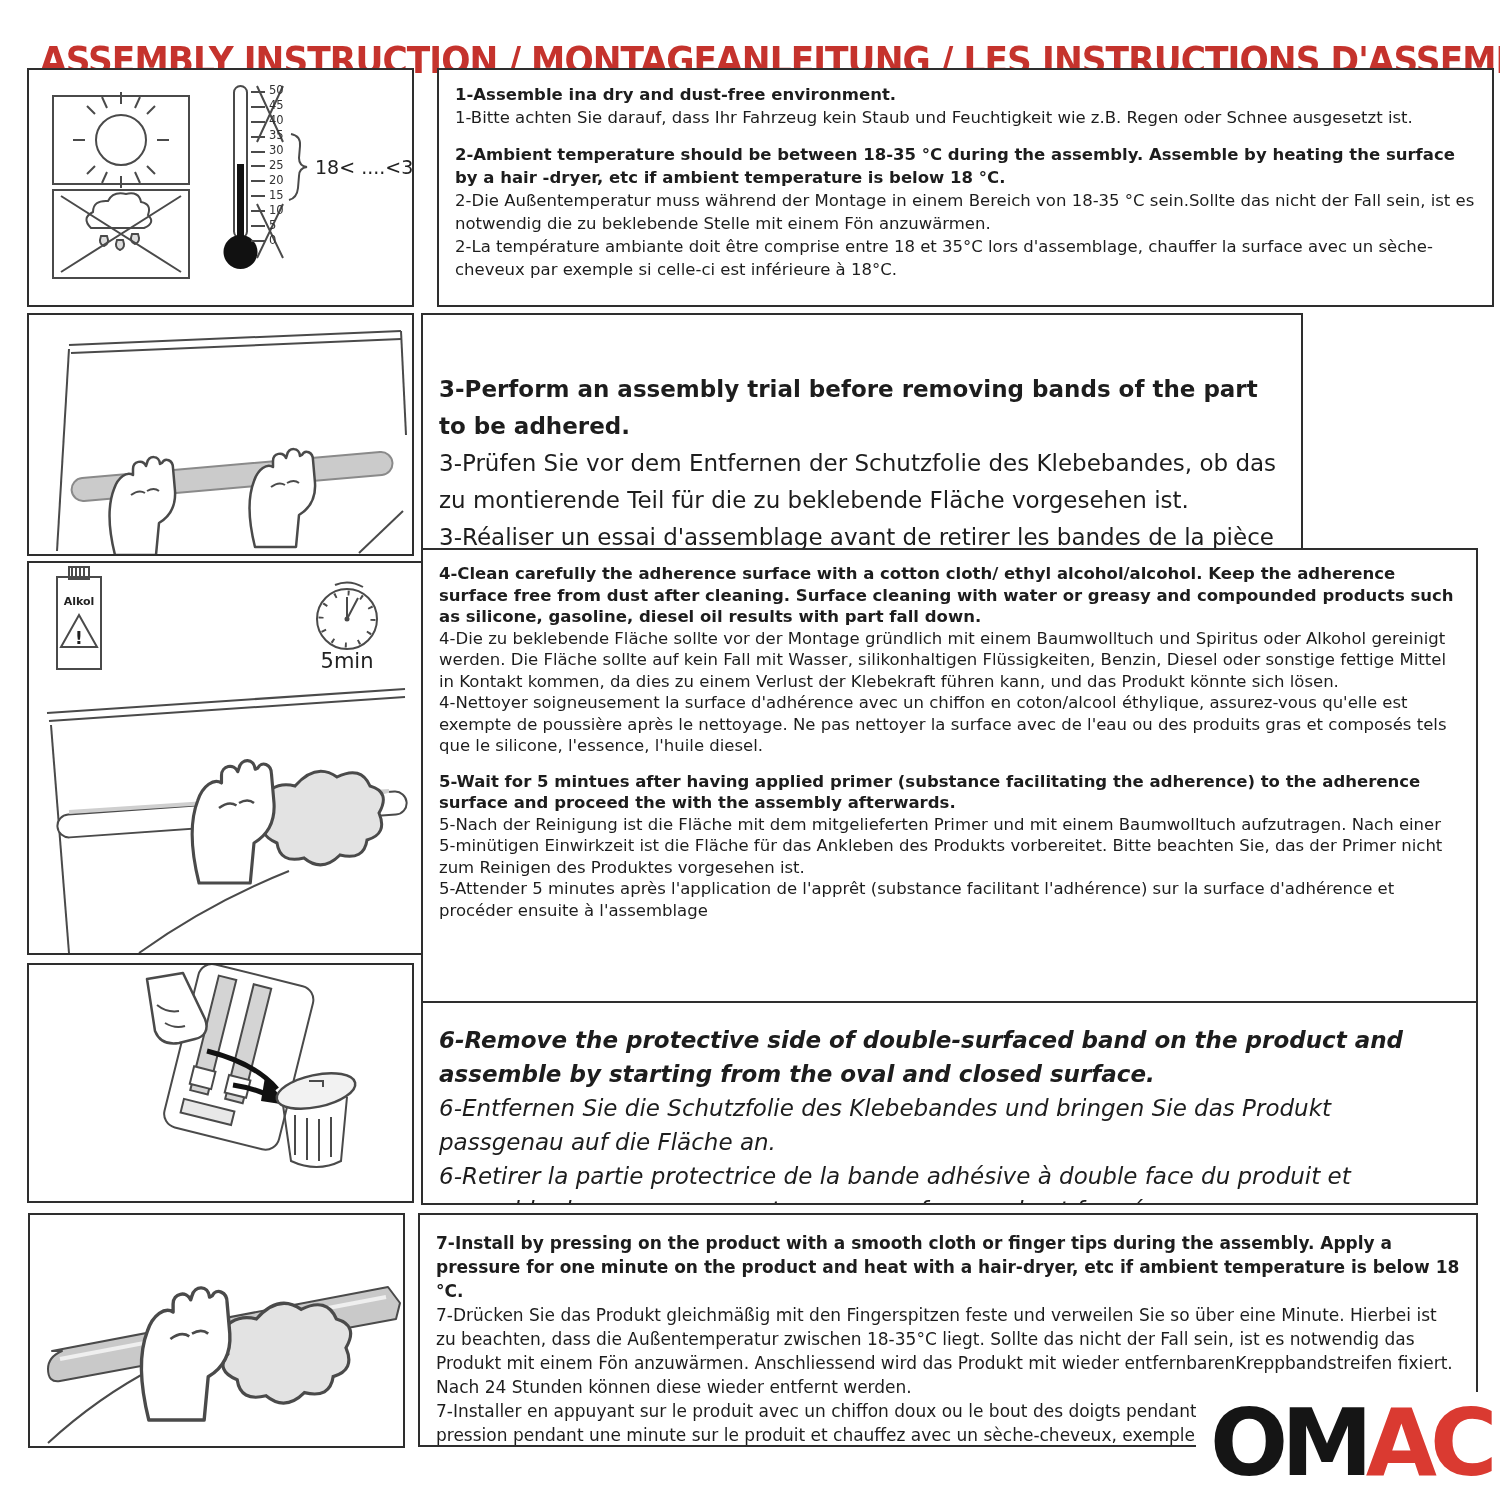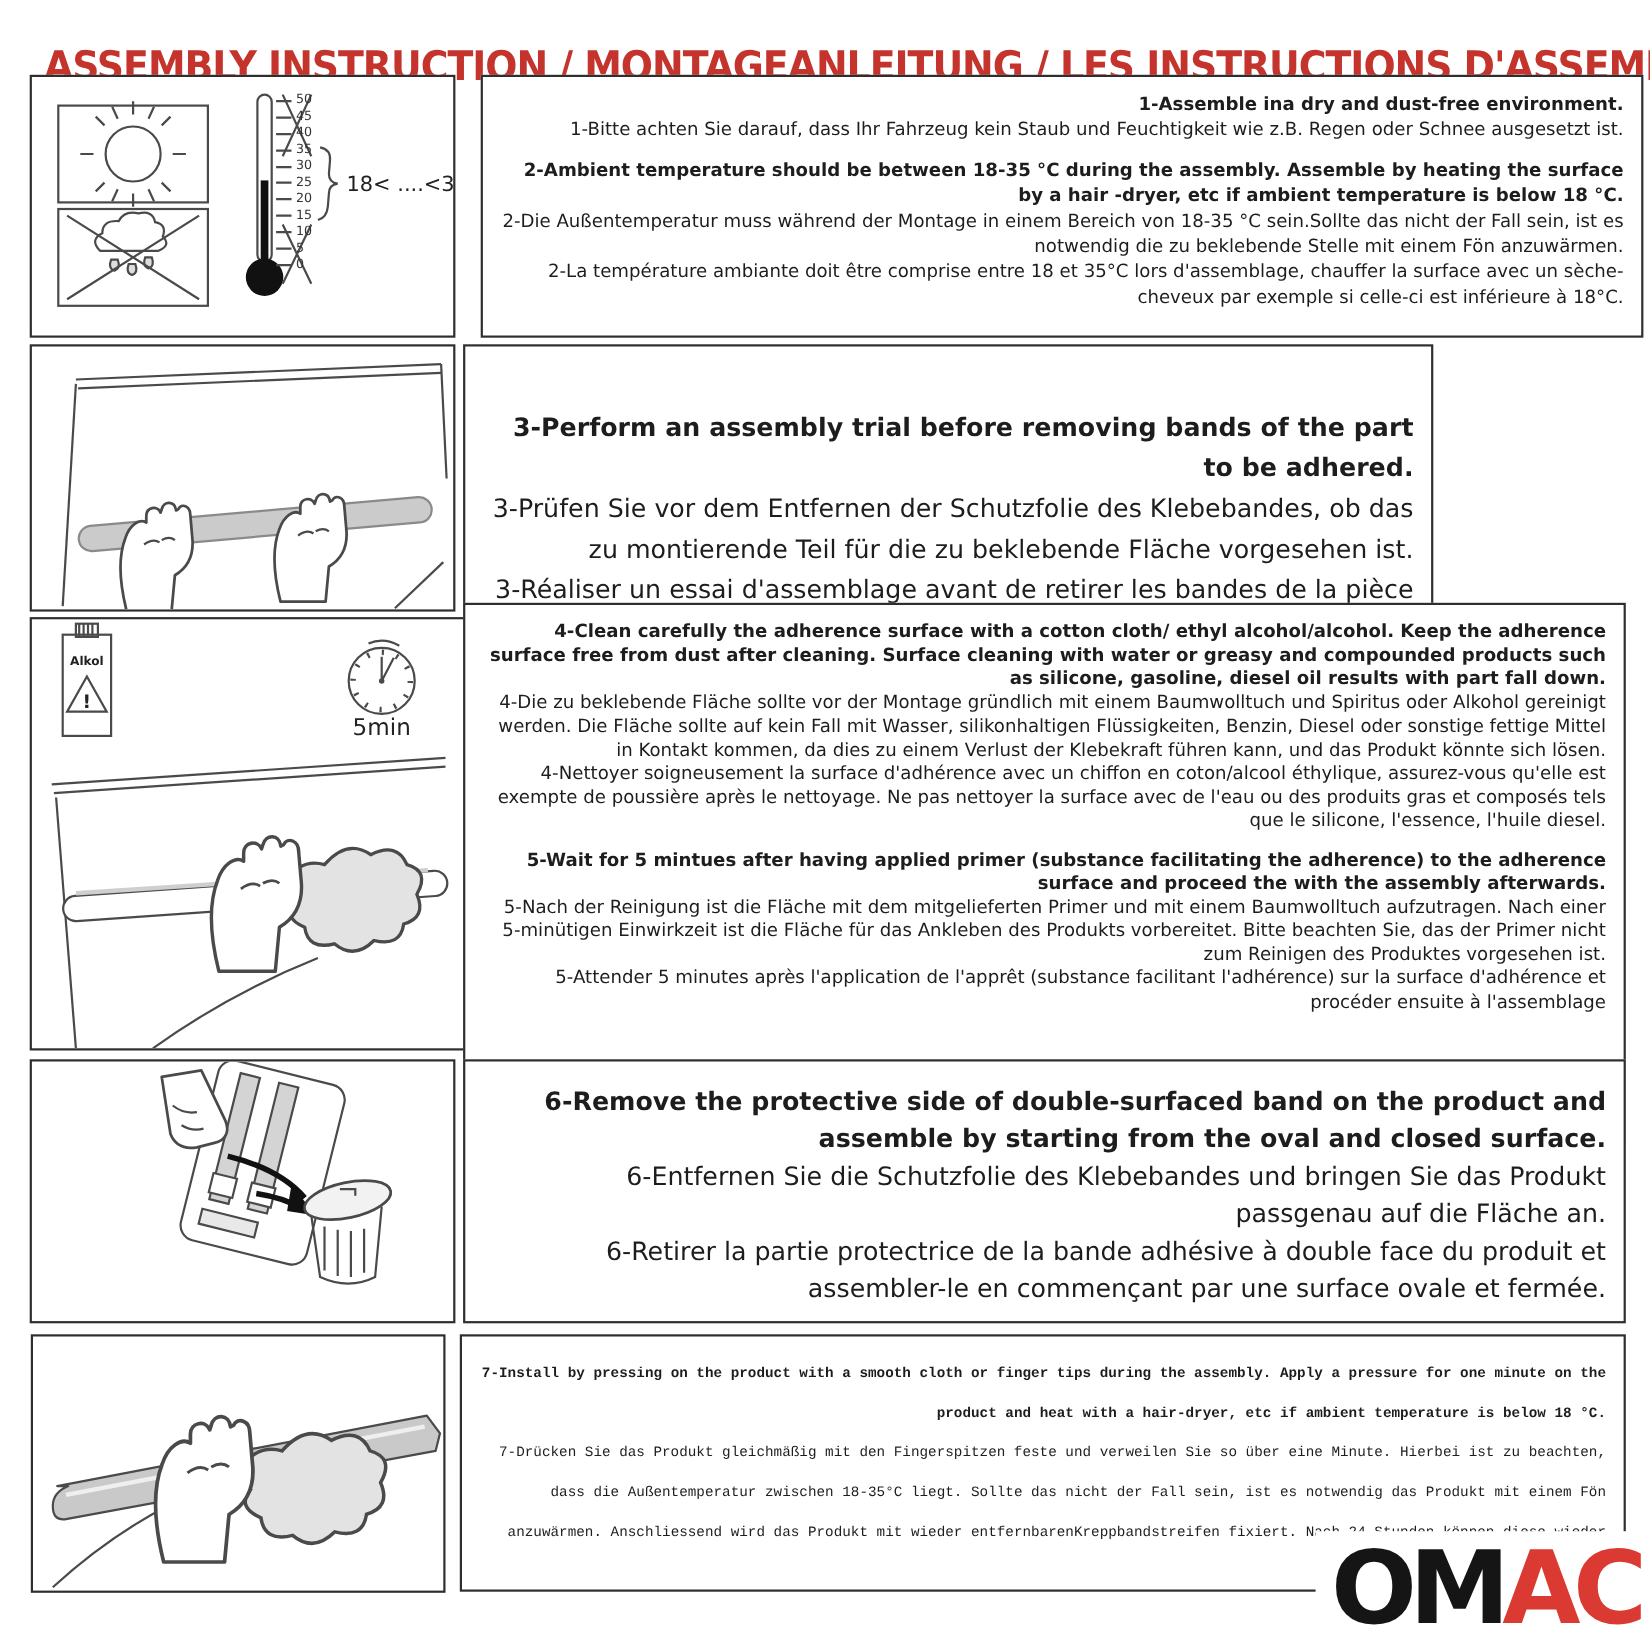--- a/index.html
+++ b/index.html
@@ -6,7 +6,7 @@
   body{width:1500px;height:1500px;position:relative;font-family:"DejaVu Sans",sans-serif;color:#1d1d1d;}
   .page-title{position:absolute;left:40px;top:14px;font-size:37px;font-weight:bold;color:#c5332d;
     letter-spacing:-1px;white-space:nowrap;transform:scaleX(.93);transform-origin:left top;}
-  .box{position:absolute;border:2px solid #2e2e2e;box-sizing:border-box;background:#fff;overflow:hidden;text-align:right;}
+  .box{position:absolute;border:2px solid #2e2e2e;box-sizing:border-box;background:#fff;overflow:hidden;}
   
   .il1{left:27px;top:68px;width:387px;height:239px;}
   .tx1{left:421px;top:68px;width:1057px;height:239px;margin-left:16px;}

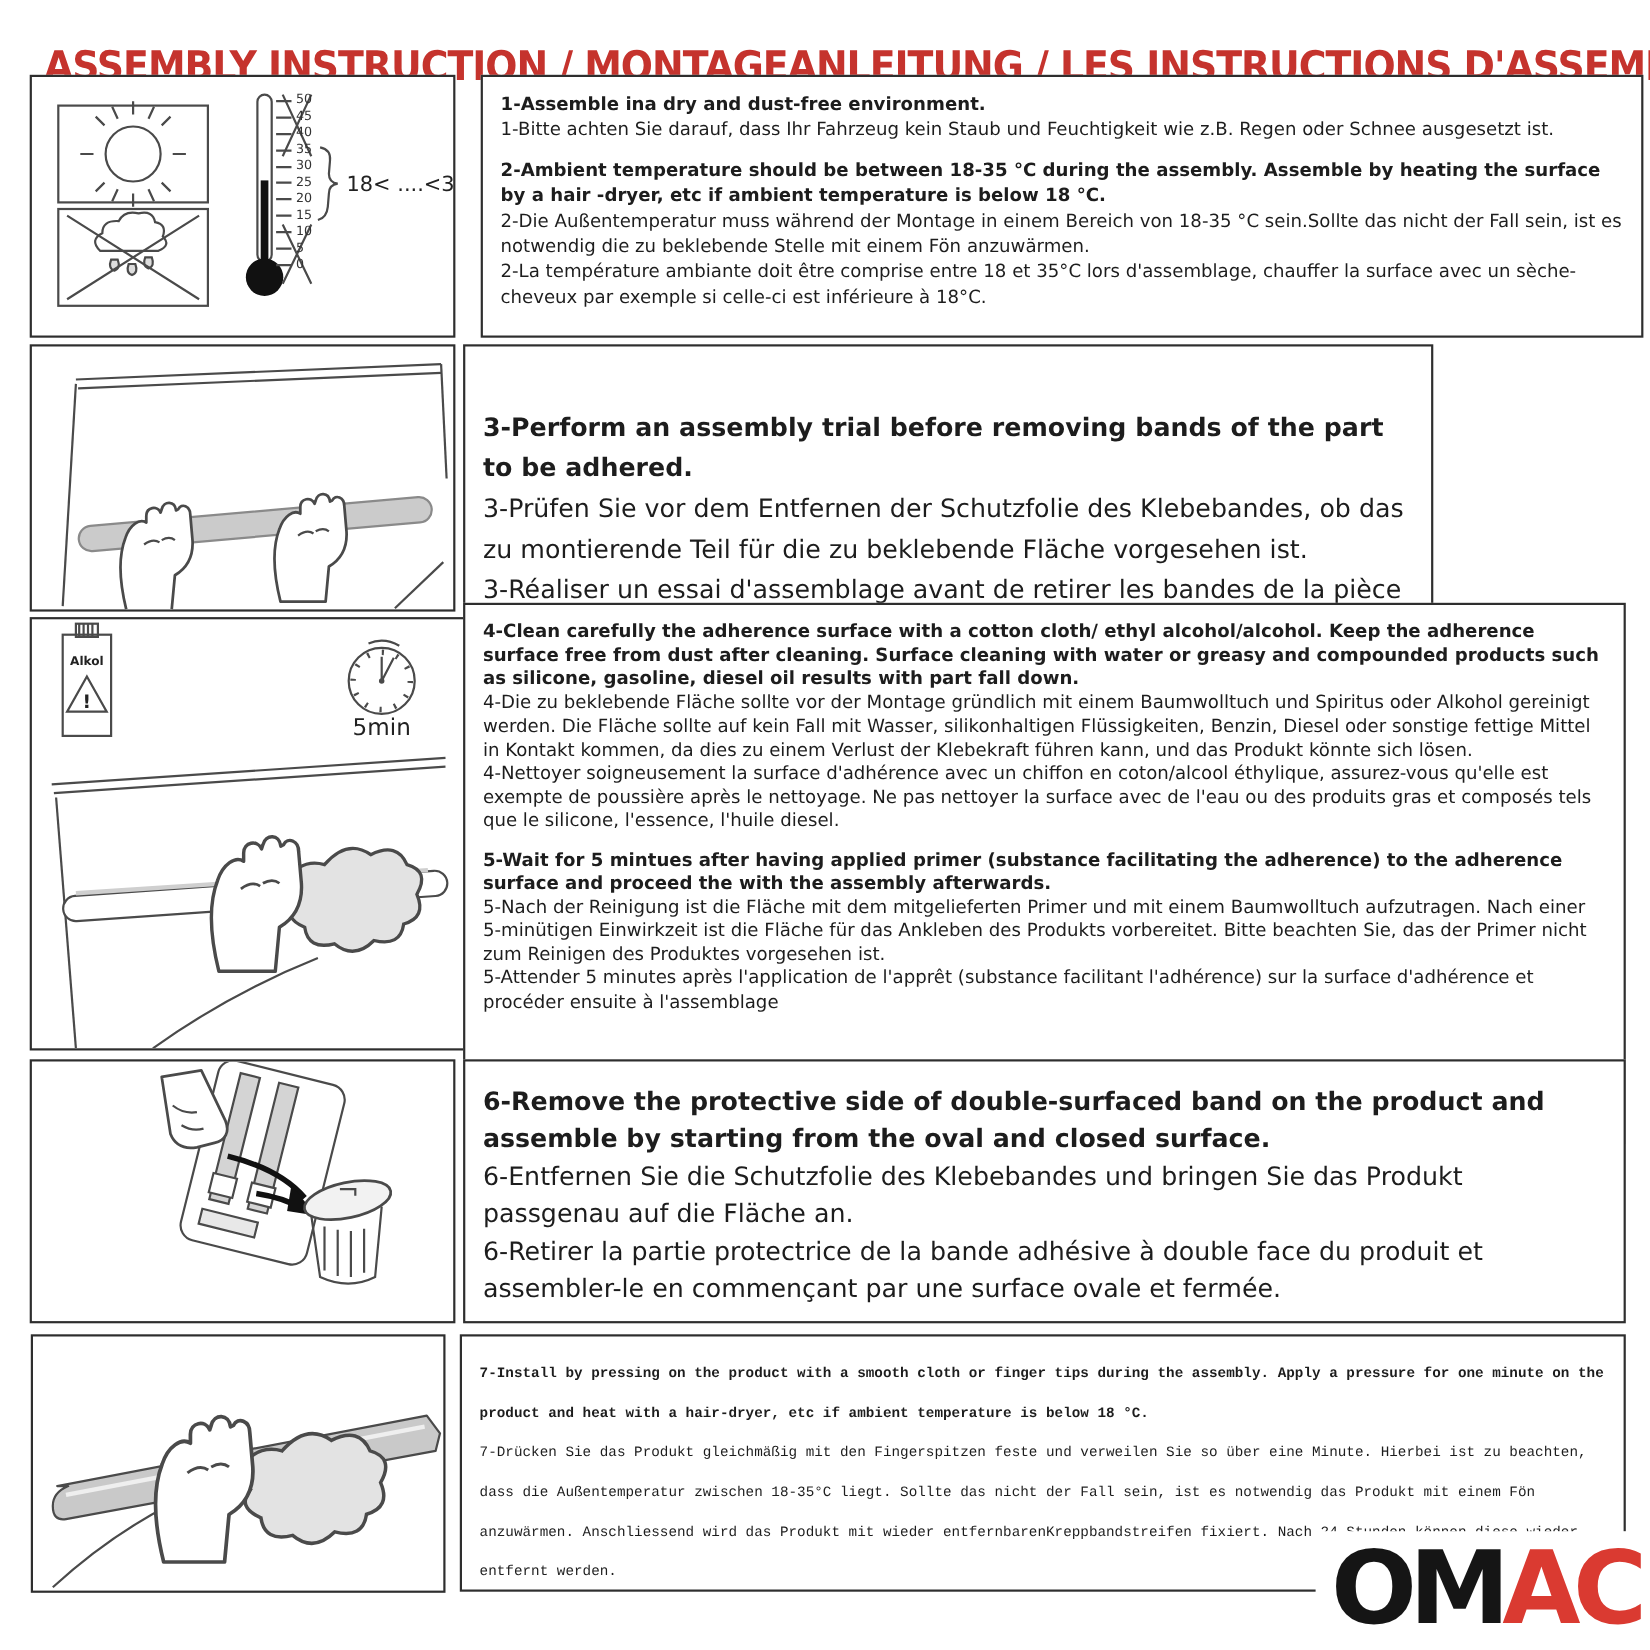--- a/index.html
+++ b/index.html
@@ -15,7 +15,7 @@
   .il3{left:27px;top:561px;width:453px;height:394px;}
   .tx3{left:421px;top:548px;width:1057px;height:492px;}
   .il4{left:27px;top:963px;width:387px;height:240px;}
-  .tx4{left:421px;top:963px;width:1057px;height:240px;}
+  .tx4{left:421px;top:1001px;width:1057px;height:204px;font-style:italic;}
   .il5{left:28px;top:1213px;width:377px;height:235px;}
   .tx5{left:418px;top:1213px;width:1060px;height:234px;}
   .text-box{padding:13px 16px 6px 16px;}

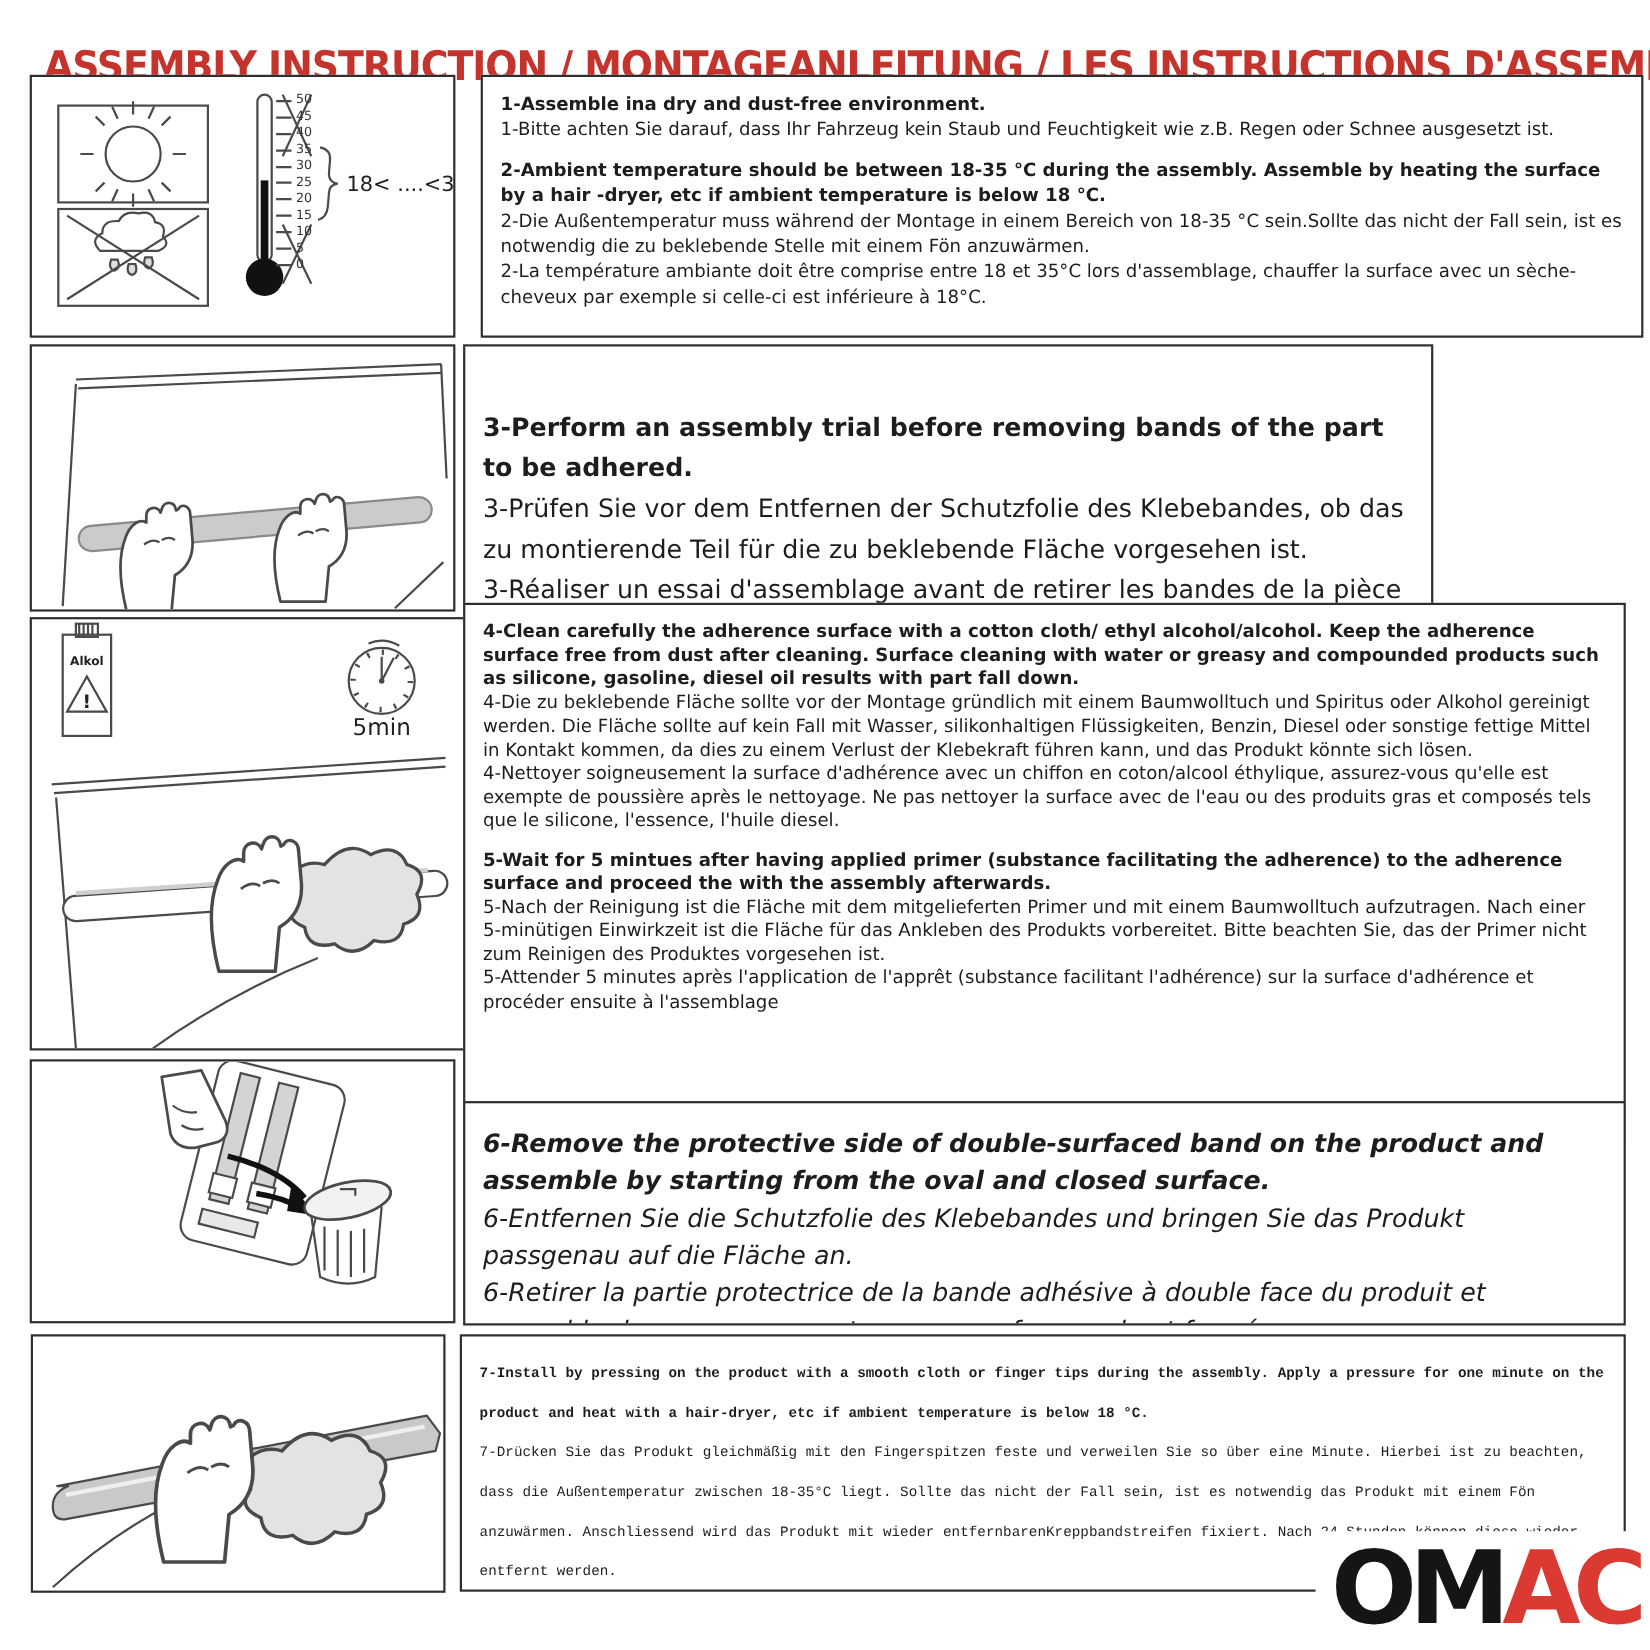--- a/index.html
+++ b/index.html
@@ -22,7 +22,7 @@
   .text-box p{margin:0;}
   .small p{font-size:16.5px;line-height:23px;}
   .tx3.small p{line-height:21.5px;}
-  .tx5.small p{font-size:13px;line-height:36px;font-family:Liberation Mono, monospace;}
+  .tx5.small p{font-size:17px;line-height:24px;}
   .tx5{padding-top:16px;}
   .big p{font-size:23px;line-height:37px;}
   .tx2{padding-top:56px;}

